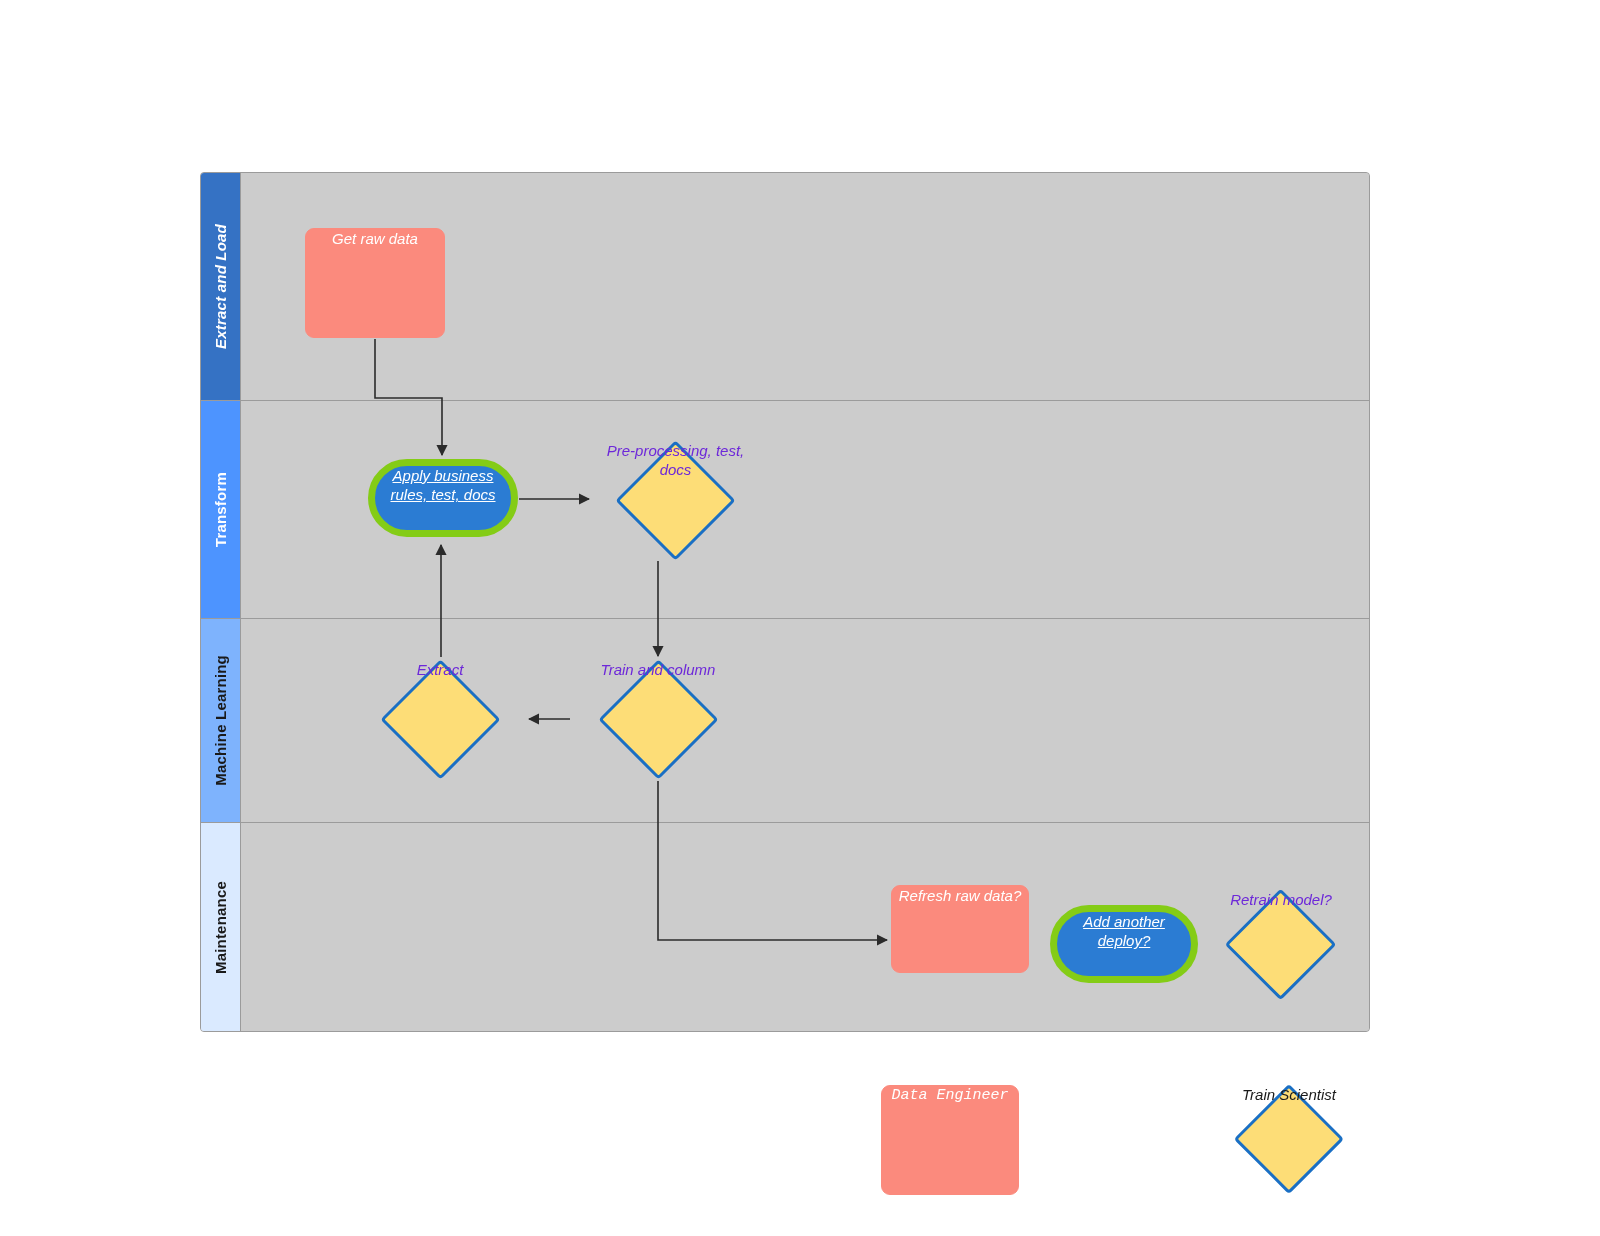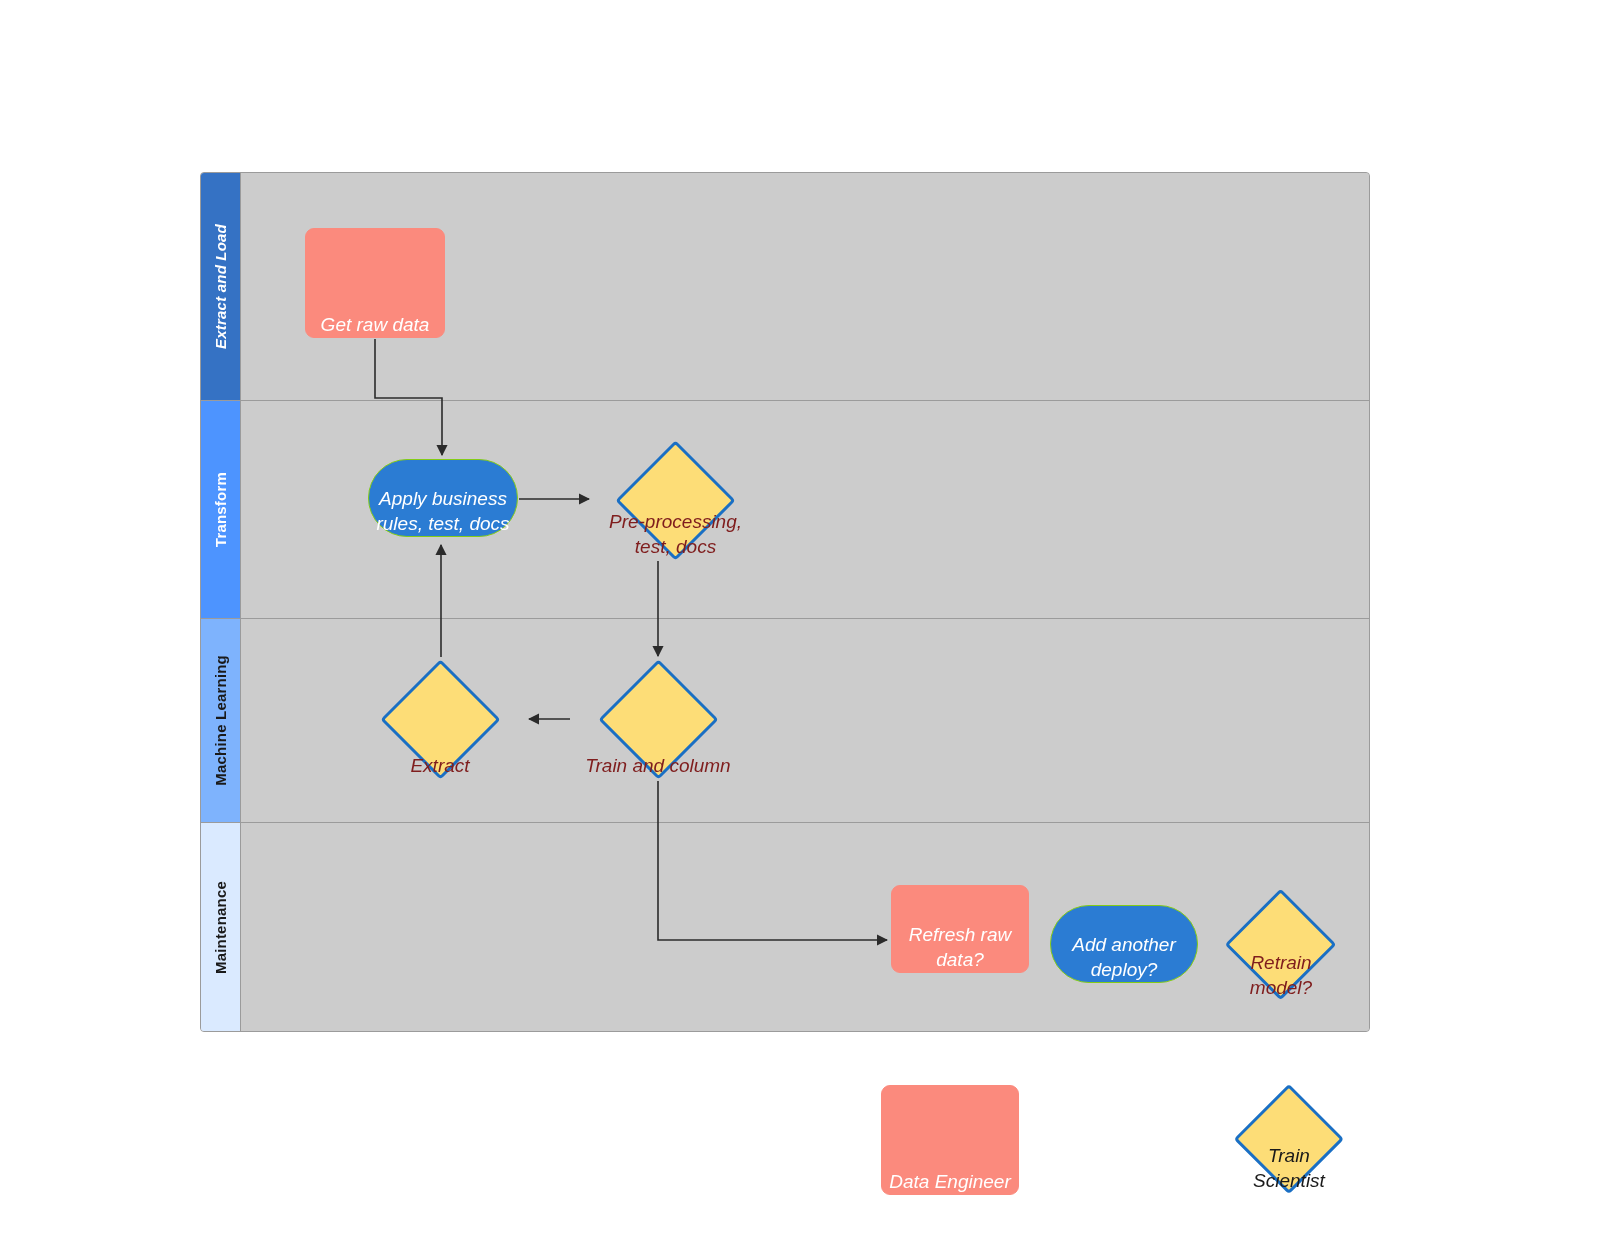--- a/index.html
+++ b/index.html
@@ -26,8 +26,8 @@
   .lane-title.plain{font-style:normal;}
 
   
-  .node{position:absolute;display:flex;align-items:flex-end;justify-content:center;
-        text-align:center;font-style:italic;font-size:19px;line-height:1.28;
+  .node{position:absolute;display:flex;align-items:flex-start;justify-content:center;
+        text-align:center;font-style:italic;font-size:15px;line-height:1.28;
         box-sizing:border-box;z-index:4;}
 
   .shape-rect{background:#fb8a7d;color:#ffffff;border-radius:9px;

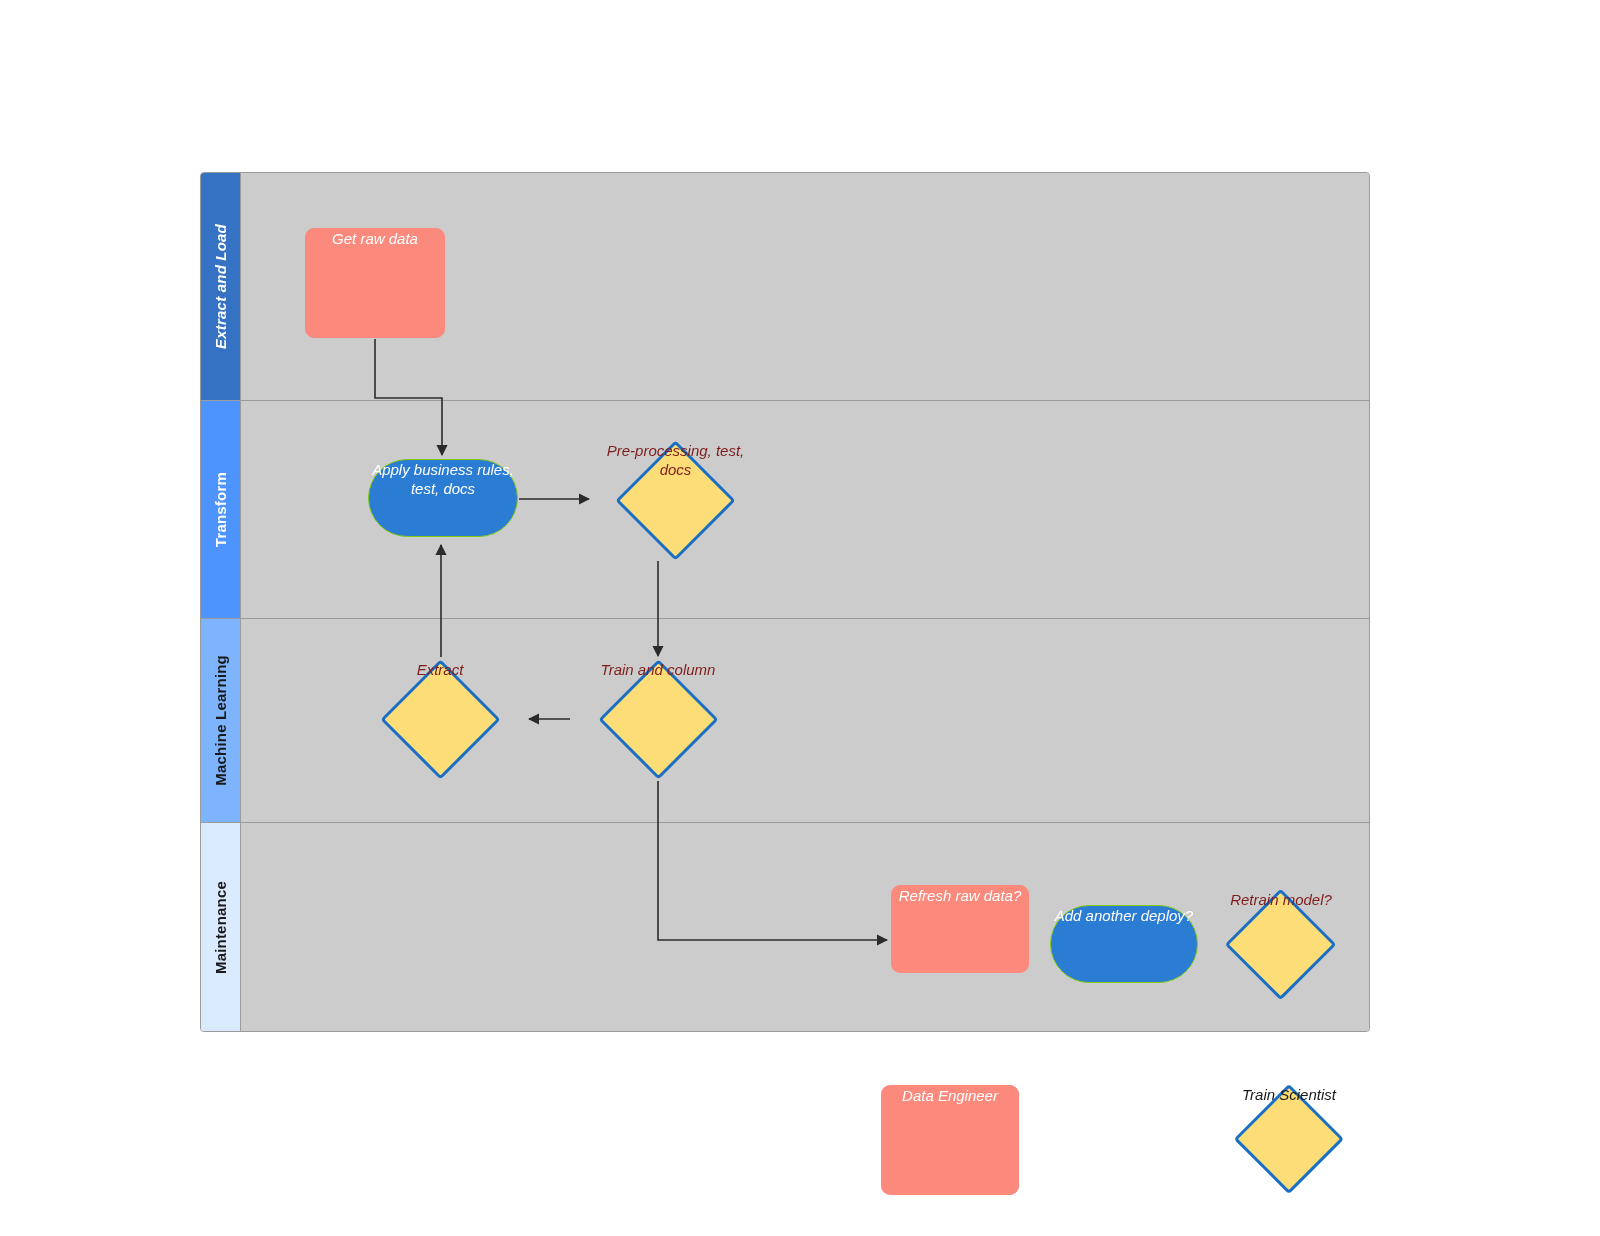--- a/index.html
+++ b/index.html
@@ -33,7 +33,7 @@
   .shape-rect{background:#fb8a7d;color:#ffffff;border-radius:9px;
               border:1px solid #fb8a7d;}
   .shape-stadium{background:#2b7cd3;color:#ffffff;border:1px solid #84cc16;}
-  .shape-diamond{color:#7f1d1d;background:transparent;border:none;}
+  .shape-diamond{color:#6d28d9;background:transparent;border:none;}
 
   .diamond-bg{position:absolute;left:0;top:0;width:100%;height:100%;
               background:#fddd77;border:3px solid #1a6fc4;

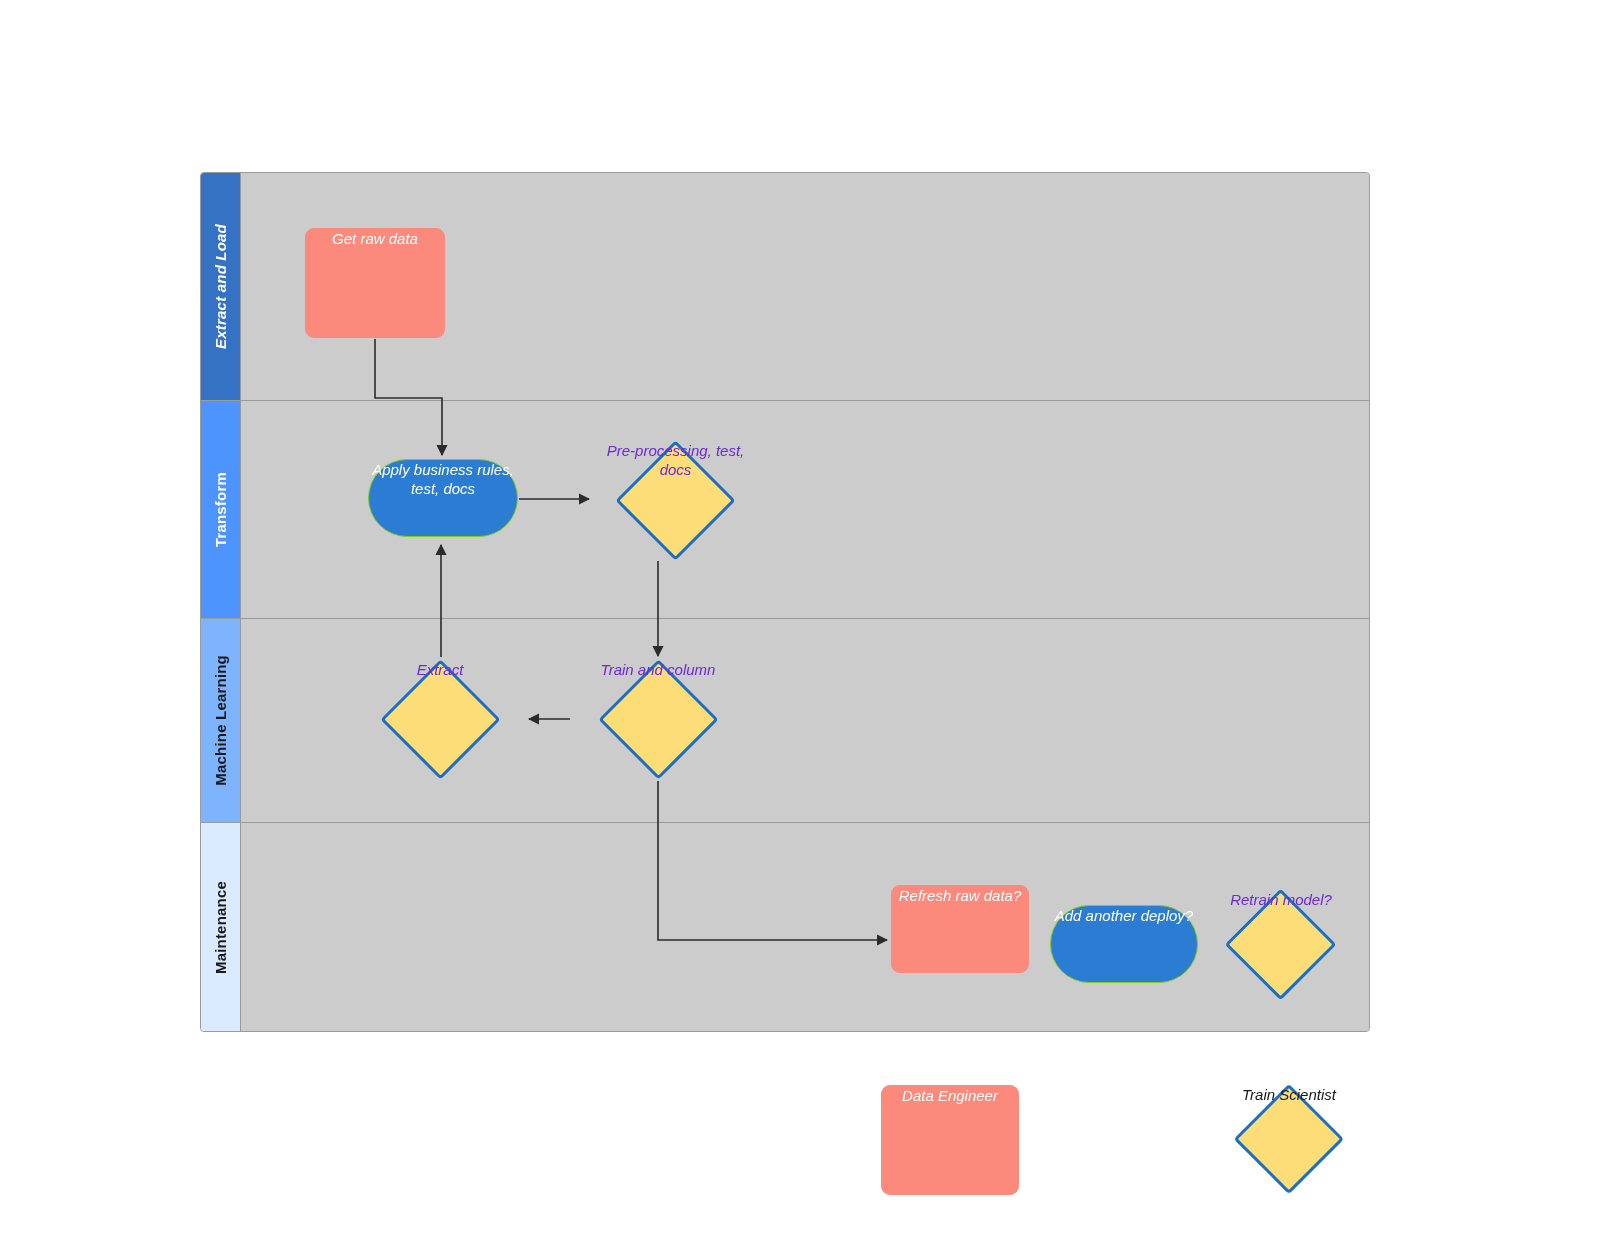--- a/index.html
+++ b/index.html
@@ -32,7 +32,7 @@
 
   .shape-rect{background:#fb8a7d;color:#ffffff;border-radius:9px;
               border:1px solid #fb8a7d;}
-  .shape-stadium{background:#2b7cd3;color:#ffffff;border:1px solid #84cc16;}
+  .shape-stadium{background:#2b7cd3;color:#ffffff;border:7px solid #84cc16;text-decoration:underline;}
   .shape-diamond{color:#6d28d9;background:transparent;border:none;}
 
   .diamond-bg{position:absolute;left:0;top:0;width:100%;height:100%;

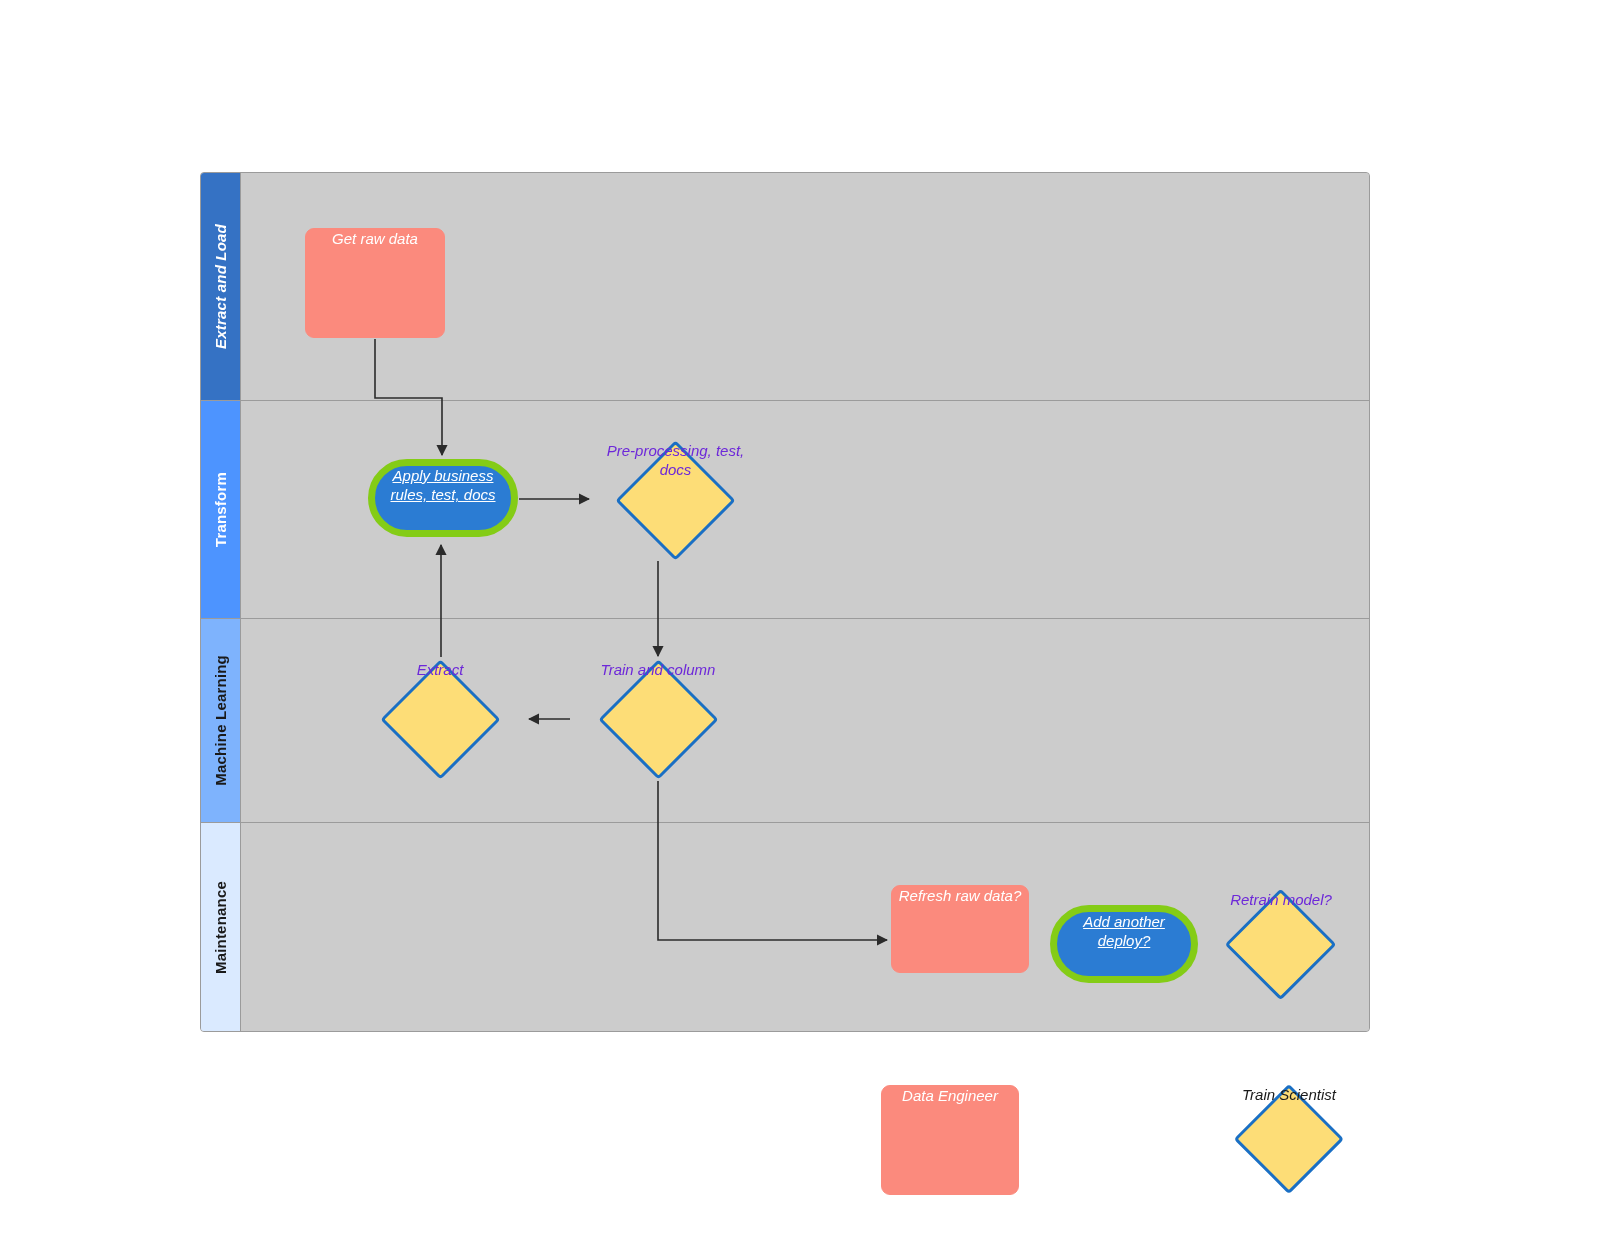--- a/index.html
+++ b/index.html
@@ -130,7 +130,7 @@
     </div>
 
   <div class="legend" id="legend-layer">
-      <div class="node shape-rect" style="left: 881px; top: 1085px; width: 138px; height: 110px; background: rgb(251, 138, 125); border-color: rgb(251, 138, 125); color: rgb(255, 255, 255);">
+      <div class="node shape-rect" style="left: 881px; top: 1085px; width: 138px; height: 110px; background: rgb(251, 138, 125); border-color: rgb(251, 138, 125); color: rgb(255, 255, 255); font-family: Liberation Mono, monospace;">
         <span>Data Engineer</span>
       </div>
       <div class="node shape-diamond" style="left: 1228px; top: 1085px; width: 122px; height: 108px; color: rgb(26, 26, 26);">

